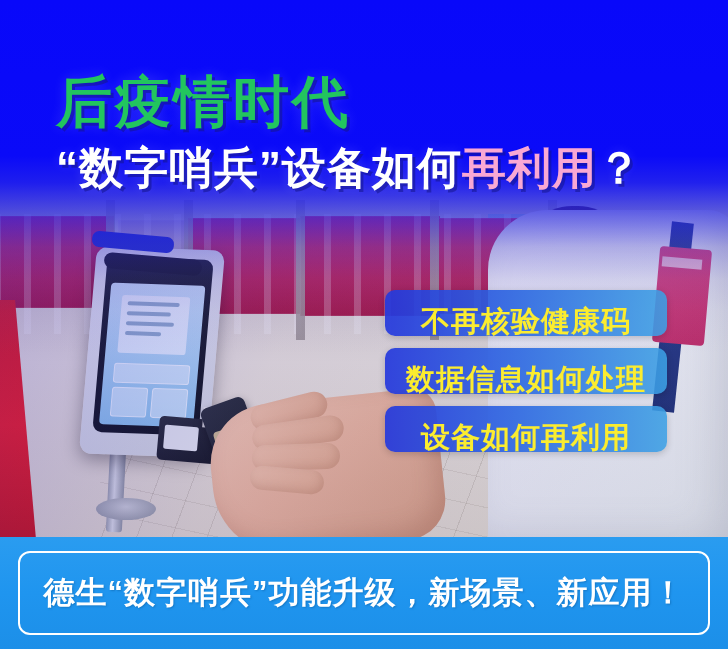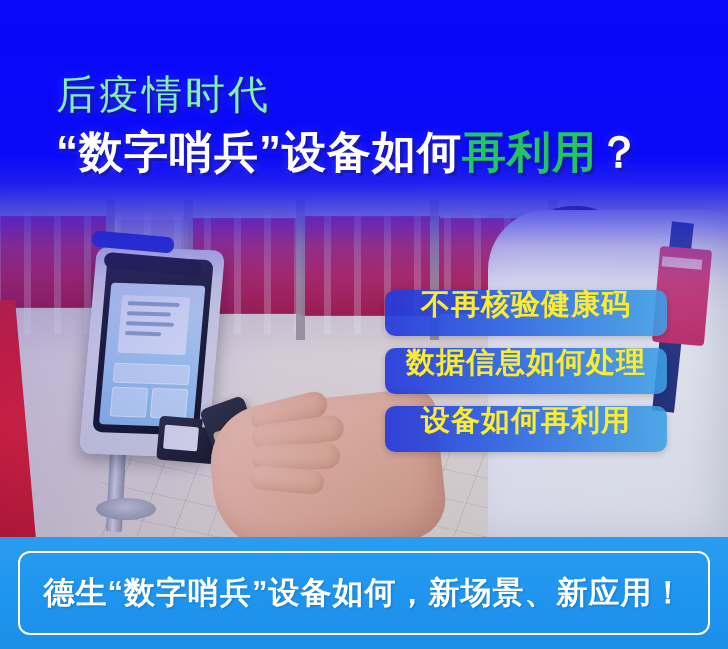--- a/index.html
+++ b/index.html
@@ -318,9 +318,9 @@
     z-index: 6;
   }
   .headline-line1 {
-    font-size: 40px;
-    font-weight: normal;
-    color: #86efac;
+    font-size: 56px;
+    font-weight: bold;
+    color: #22c55e;
     letter-spacing: 3px;
     line-height: 1;
     text-shadow: 3px 3px 0 rgba(20,20,140,.55), 0 0 14px rgba(255,255,255,.18);

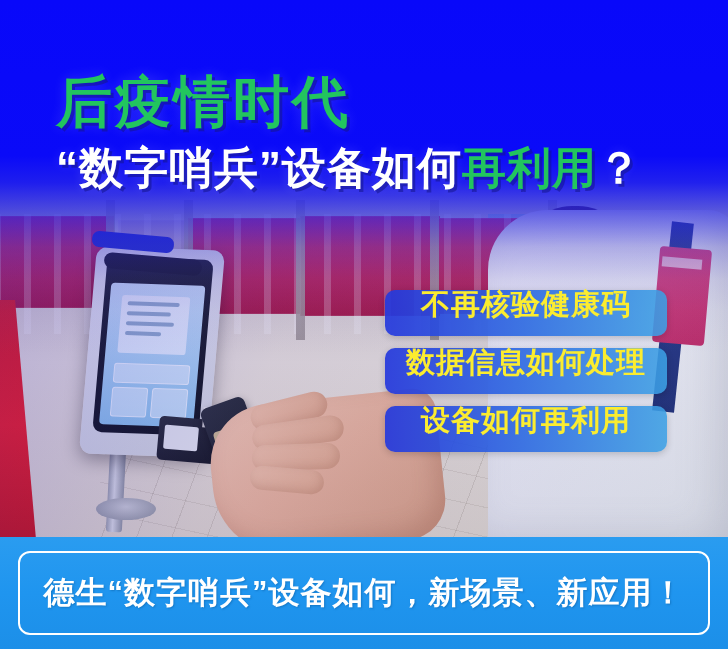--- a/index.html
+++ b/index.html
@@ -337,7 +337,7 @@
     text-shadow: 3px 3px 0 rgba(20,20,140,.55), 0 0 12px rgba(255,255,255,.15);
   }
   .hl-yellow {
-    color: #22c55e;
+    color: #f9a8d4;
     text-shadow: 3px 3px 0 rgba(20,20,140,.55);
   }
   .hl-white { color: #ffffff; }

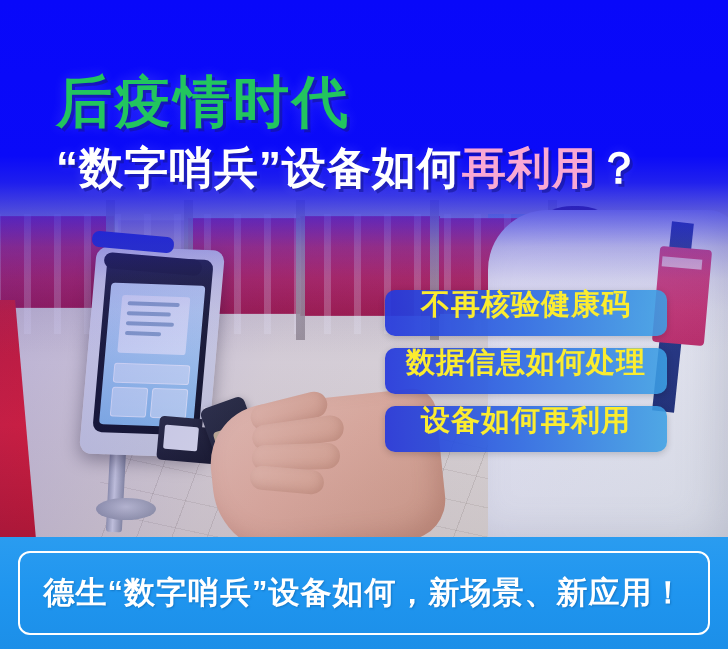--- a/index.html
+++ b/index.html
@@ -360,7 +360,7 @@
        rgba(44,104,225,.90) 48%,
        rgba(60,160,228,.88) 100%);
     display: flex;
-    align-items: flex-start;
+    align-items: flex-end;
     justify-content: center;
     box-shadow: 0 2px 7px rgba(0,0,0,.18);
   }

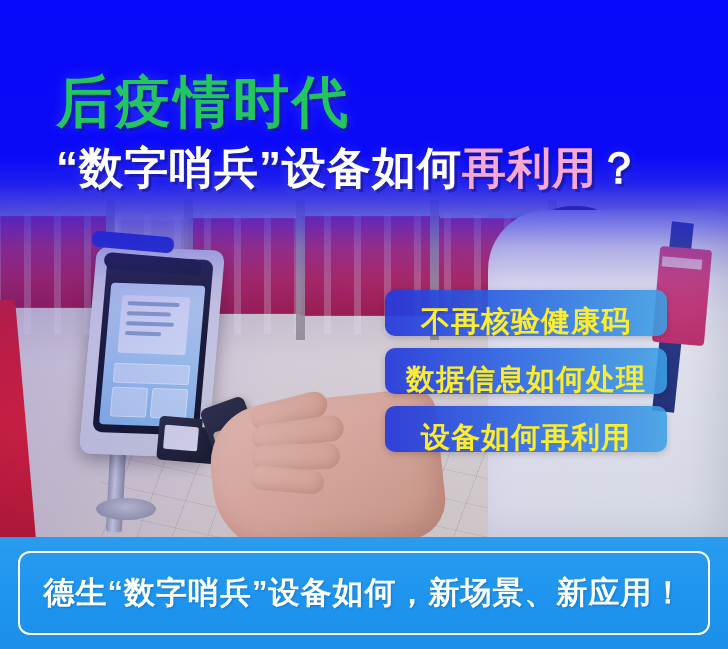--- a/index.html
+++ b/index.html
@@ -491,7 +491,7 @@
 
   <div class="banner">
     <div class="banner-frame">
-      <span class="banner-text">德生“数字哨兵”设备如何，新场景、新应用！</span>
+      <span class="banner-text">德生“数字哨兵”功能升级，新场景、新应用！</span>
     </div>
   </div>
 

